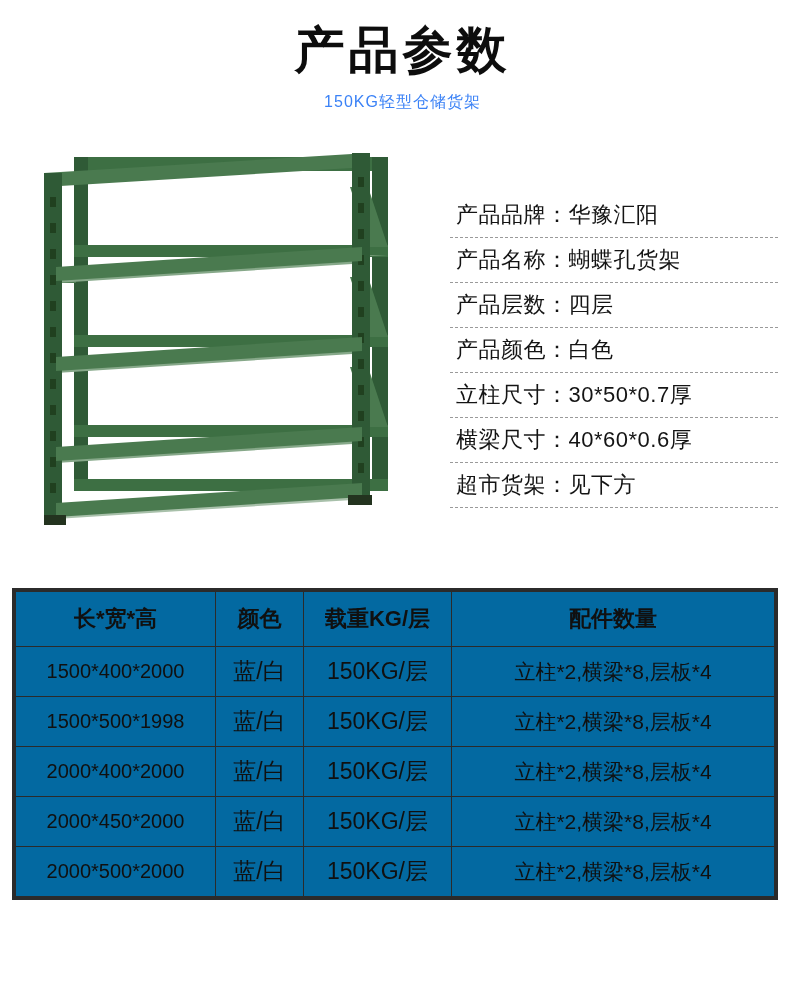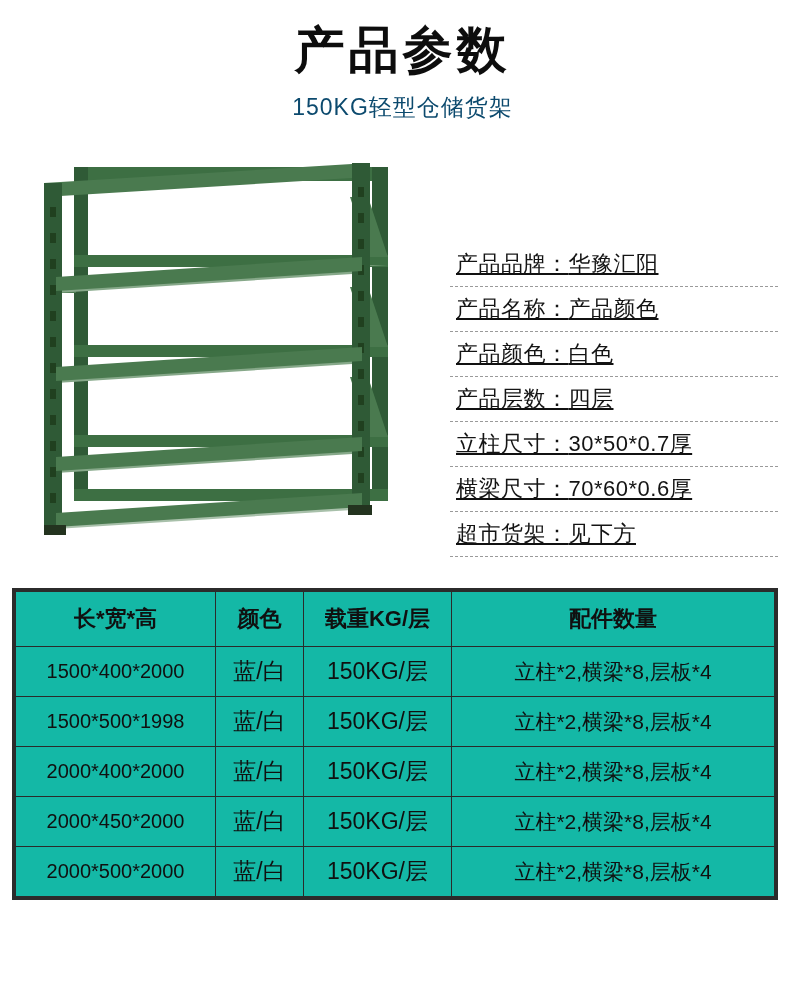--- a/index.html
+++ b/index.html
@@ -33,8 +33,8 @@
     color: #0d0d0d;
   }
   .subtitle {
-    font-size: 23px;
-    color: #0c4a6e;
+    font-size: 16px;
+    color: #3b82f6;
     margin-top: 12px;
     letter-spacing: 1px;
   }

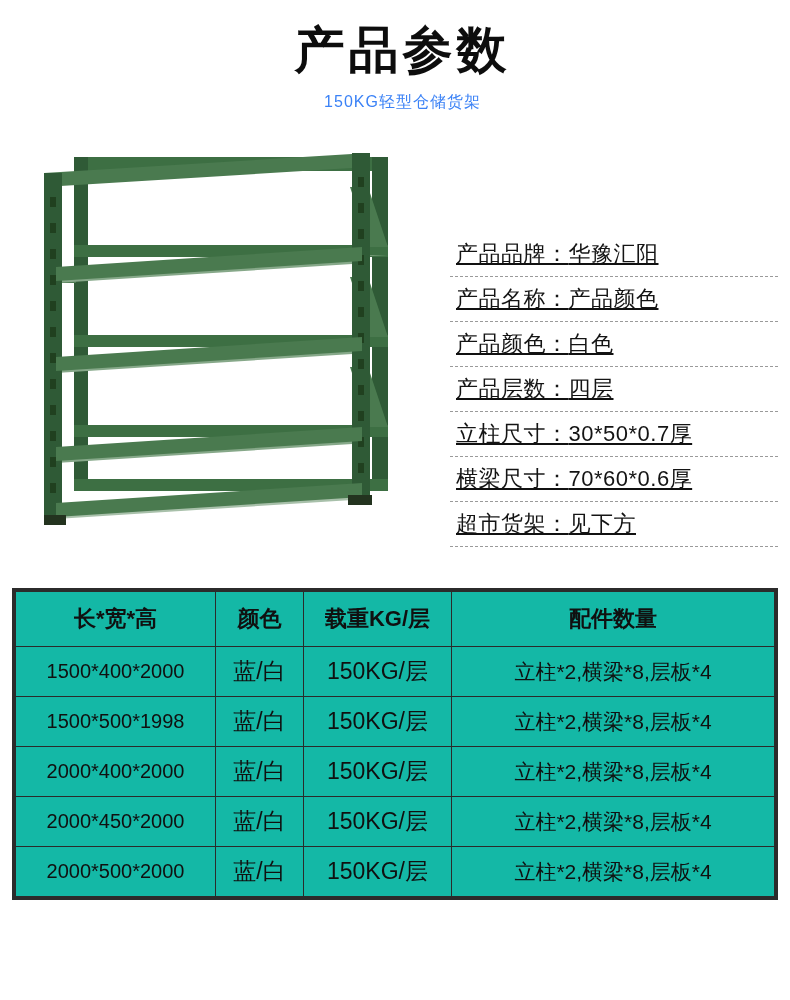--- a/index.html
+++ b/index.html
@@ -41,11 +41,10 @@
   
   .middle {
     display: flex;
-    align-items: flex-end;
+    align-items: center;
     margin-top: 14px;
     padding: 0 12px 0 16px;
     box-sizing: border-box;
-    text-decoration: underline;
   }
   .product-image {
     width: 420px;

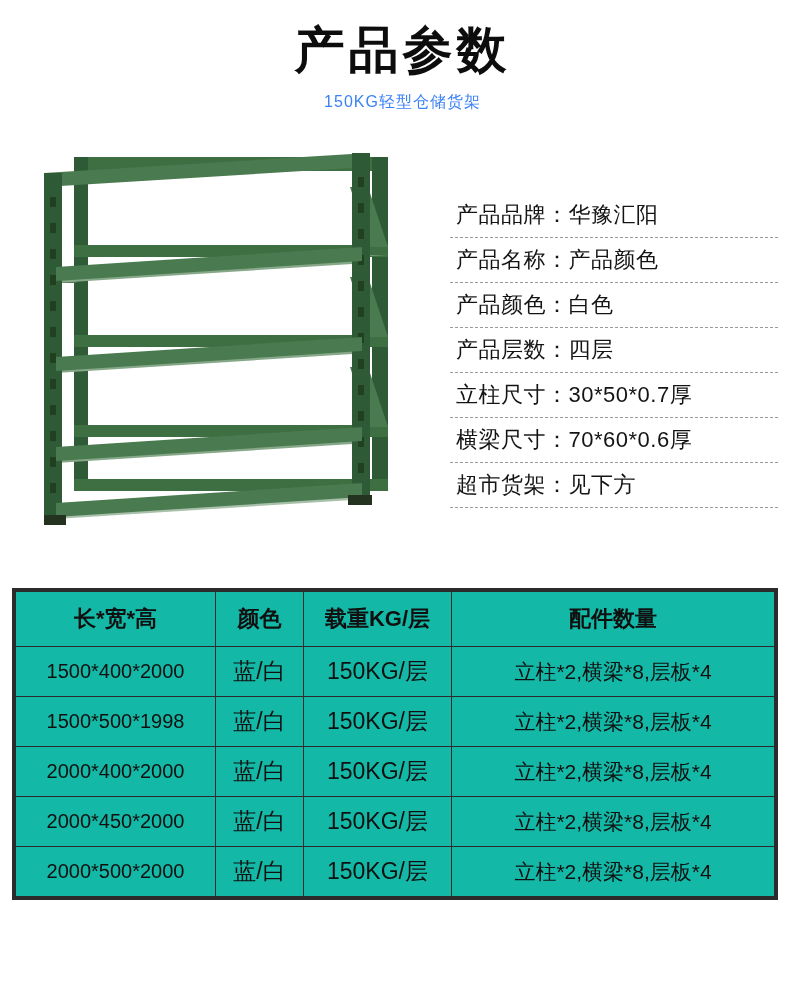--- a/index.html
+++ b/index.html
@@ -207,7 +207,7 @@
         <span class="spec-label">产品品牌：</span><span class="spec-value">华豫汇阳</span>
       </div>
       <div class="spec-row">
-        <span class="spec-label">产品名称：</span><span class="spec-value">产品颜色</span>
+        <span class="spec-label">产品名称：</span><span class="spec-value">蝴蝶孔货架</span>
       </div>
       <div class="spec-row">
         <span class="spec-label">产品颜色：</span><span class="spec-value">白色</span>

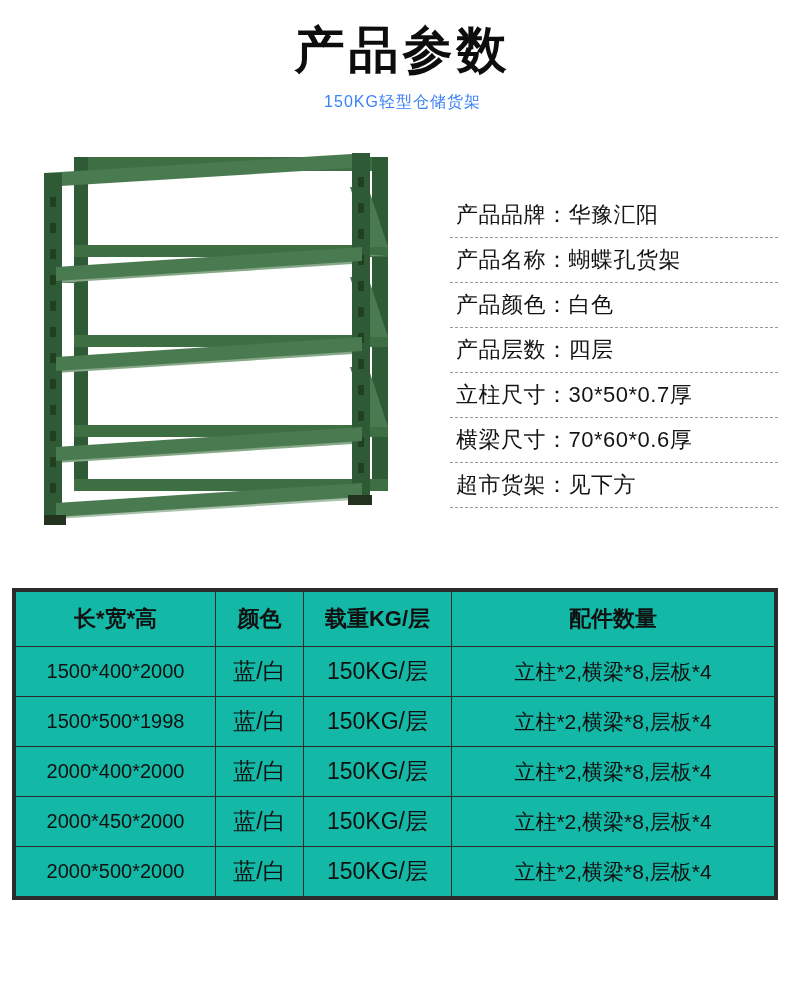--- a/index.html
+++ b/index.html
@@ -210,10 +210,10 @@
         <span class="spec-label">产品名称：</span><span class="spec-value">蝴蝶孔货架</span>
       </div>
       <div class="spec-row">
+        <span class="spec-label">产品层数：</span><span class="spec-value">四层</span>
+      </div>
+      <div class="spec-row">
         <span class="spec-label">产品颜色：</span><span class="spec-value">白色</span>
-      </div>
-      <div class="spec-row">
-        <span class="spec-label">产品层数：</span><span class="spec-value">四层</span>
       </div>
       <div class="spec-row">
         <span class="spec-label">立柱尺寸：</span><span class="spec-value">30*50*0.7厚</span>

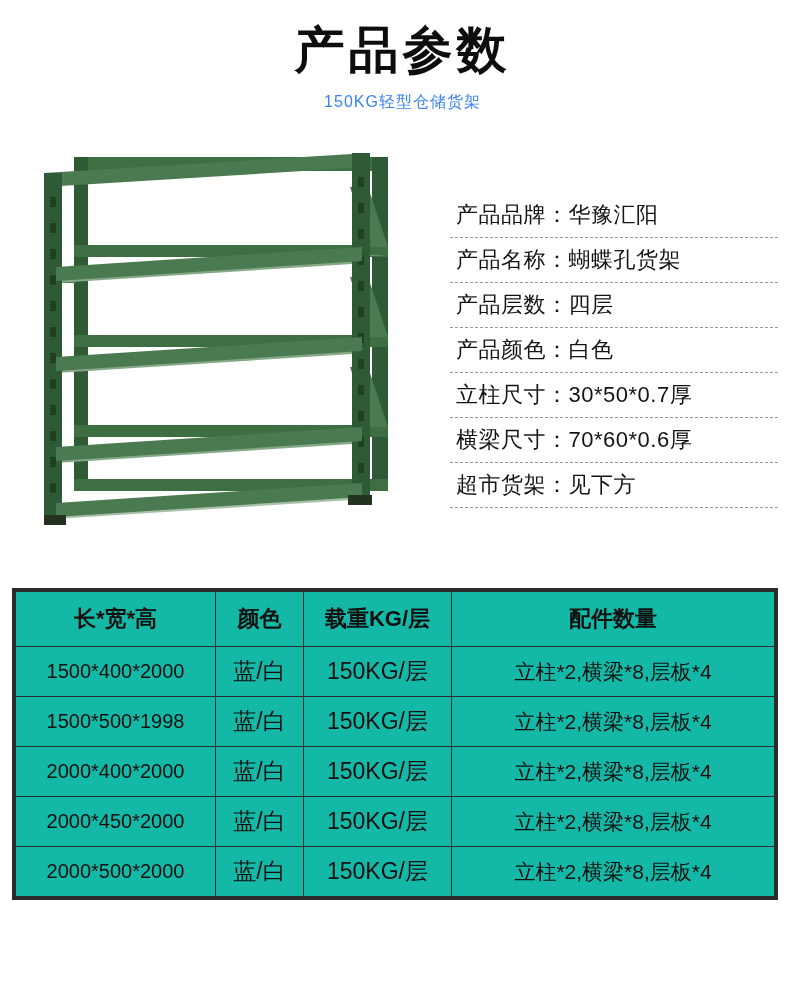--- a/index.html
+++ b/index.html
@@ -219,7 +219,7 @@
         <span class="spec-label">立柱尺寸：</span><span class="spec-value">30*50*0.7厚</span>
       </div>
       <div class="spec-row">
-        <span class="spec-label">横梁尺寸：</span><span class="spec-value">70*60*0.6厚</span>
+        <span class="spec-label">横梁尺寸：</span><span class="spec-value">40*60*0.6厚</span>
       </div>
       <div class="spec-row">
         <span class="spec-label">超市货架：</span><span class="spec-value">见下方</span>

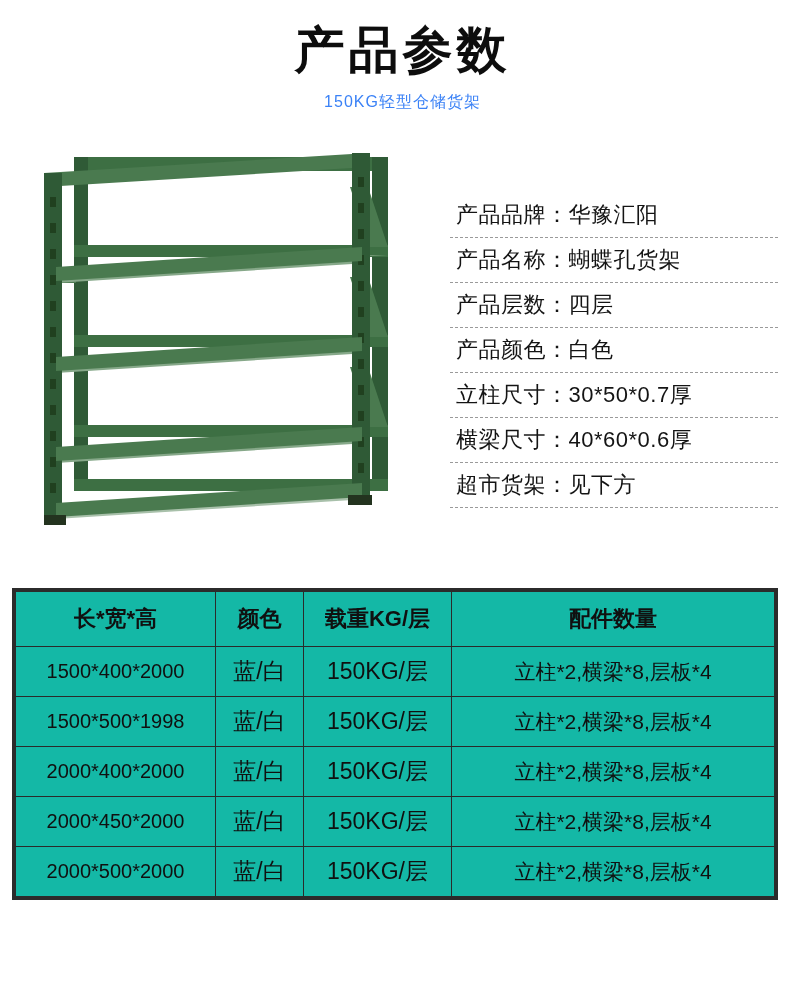--- a/index.html
+++ b/index.html
@@ -80,7 +80,7 @@
     width: 766px;
     border: 3px solid #2b2b2b;
     box-sizing: border-box;
-    background: #14b8a6;
+    background: #0369a1;
   }
   table.params {
     width: 100%;

